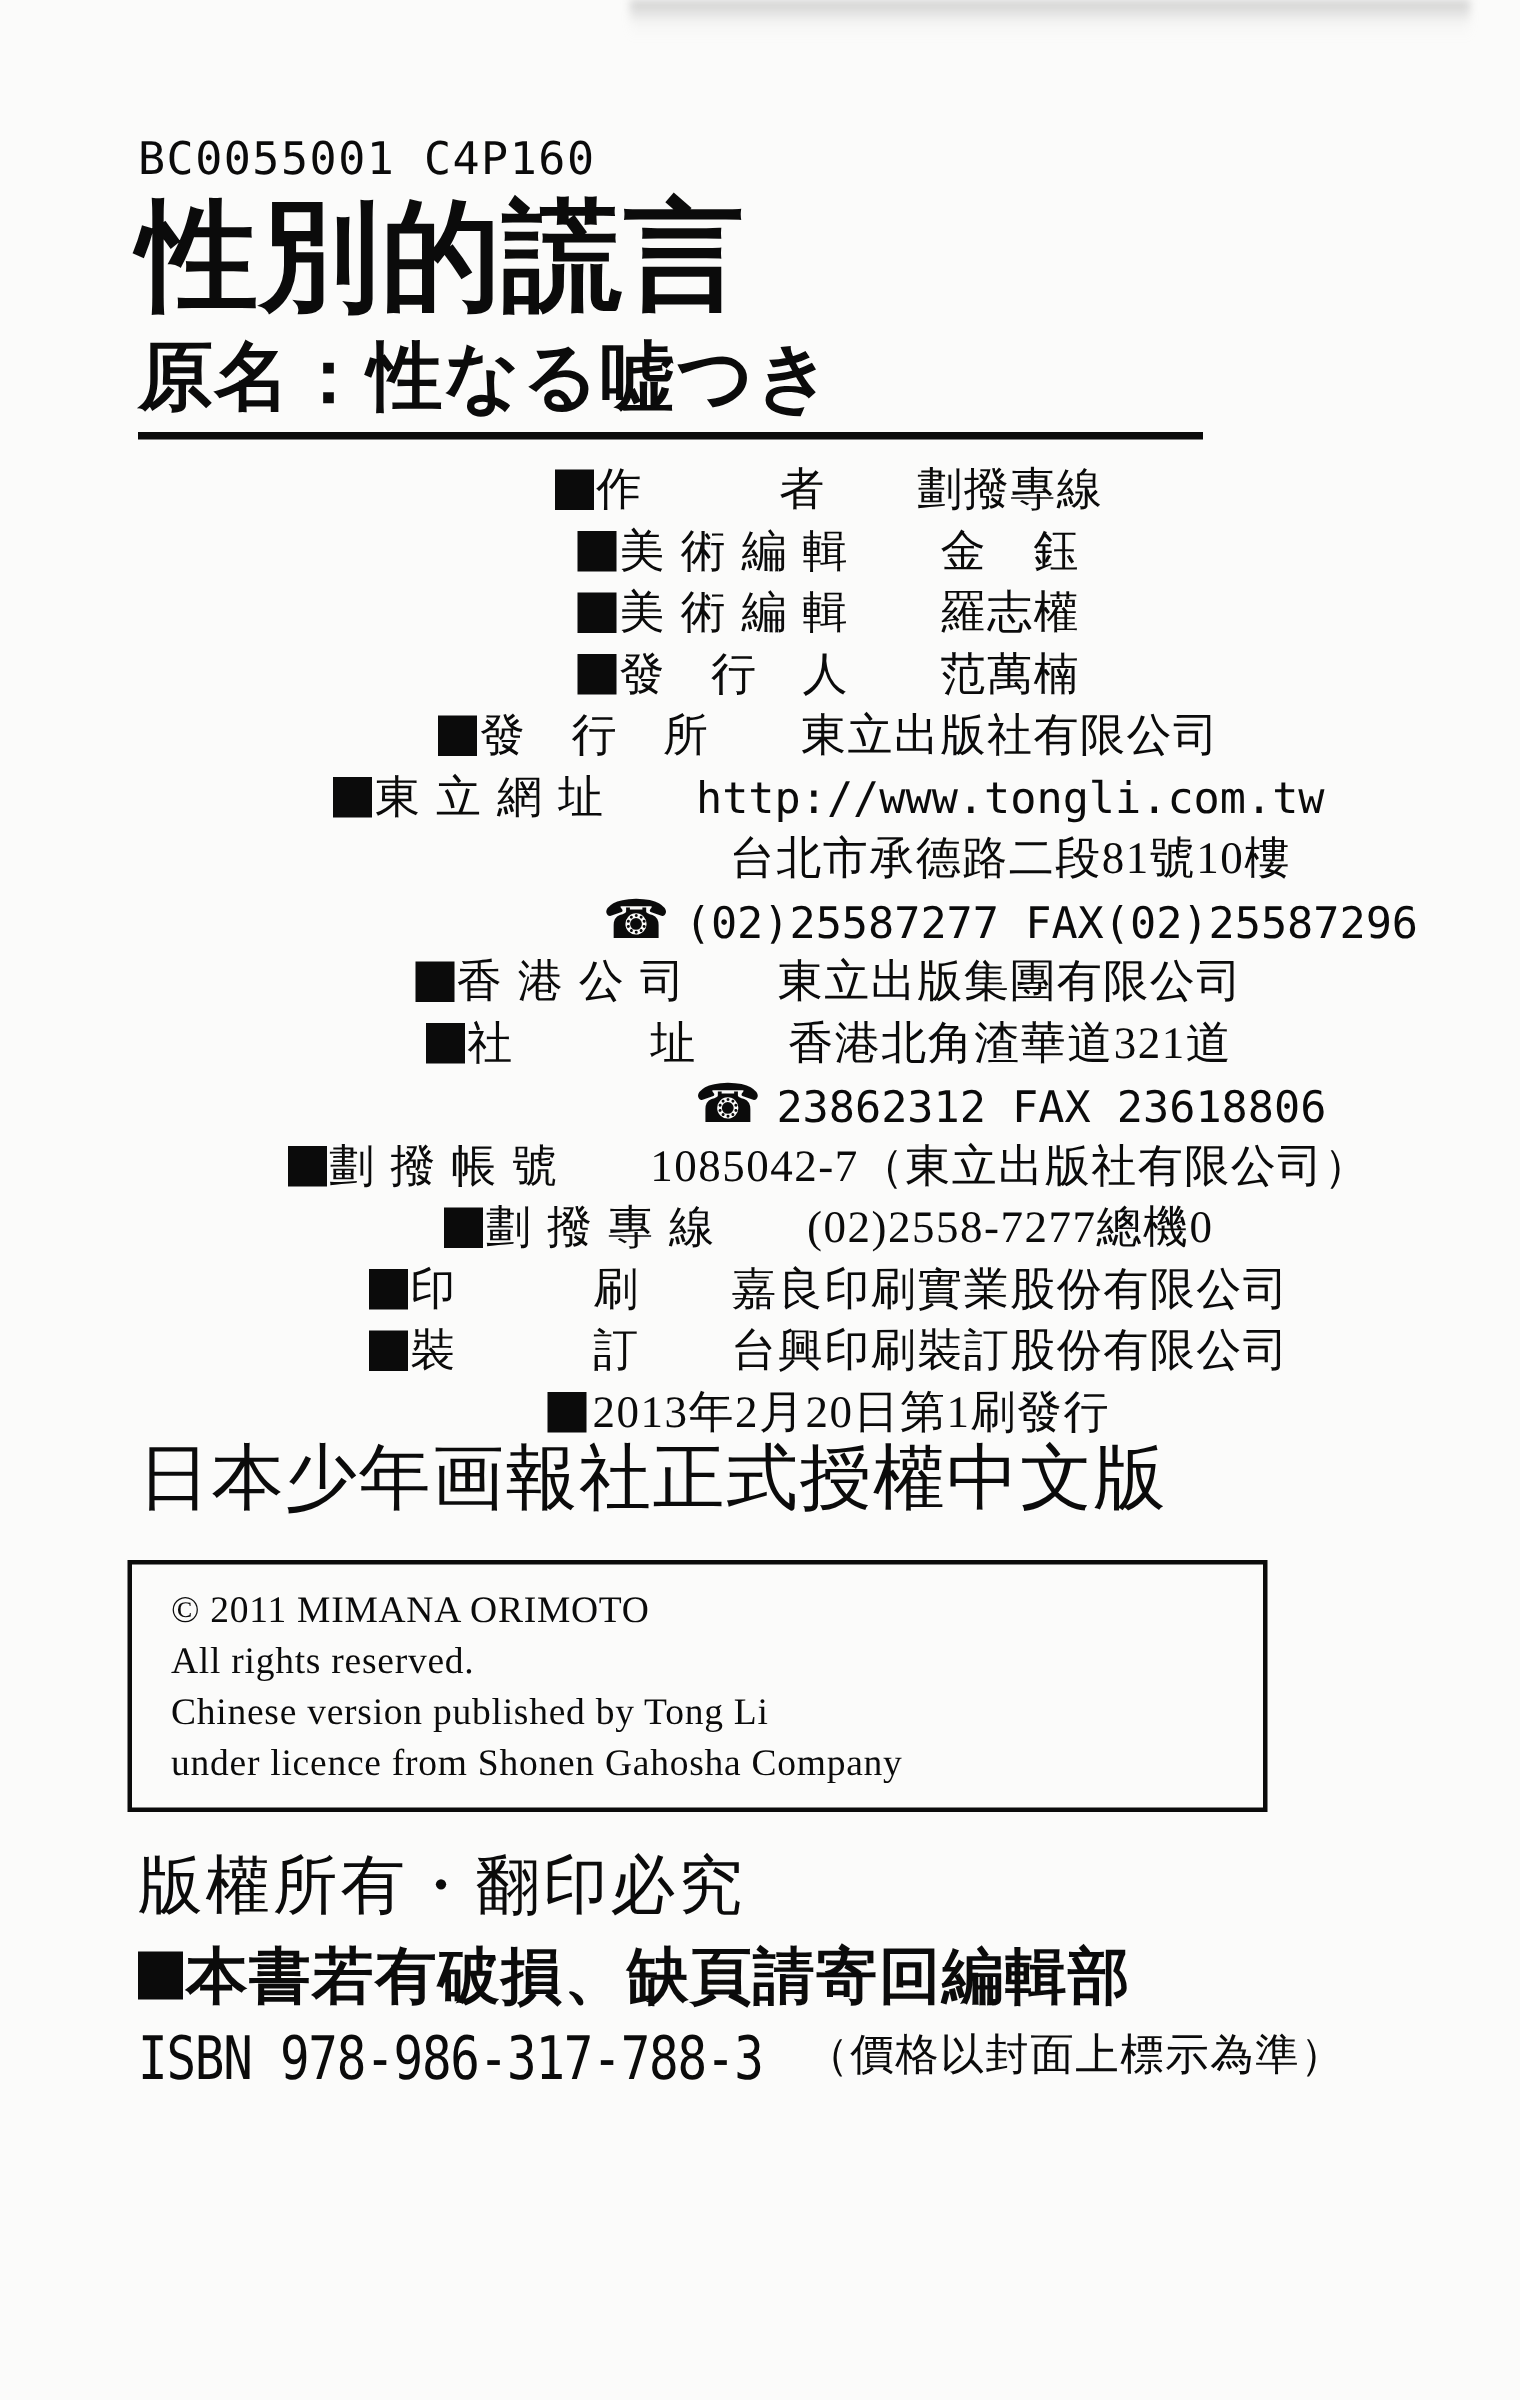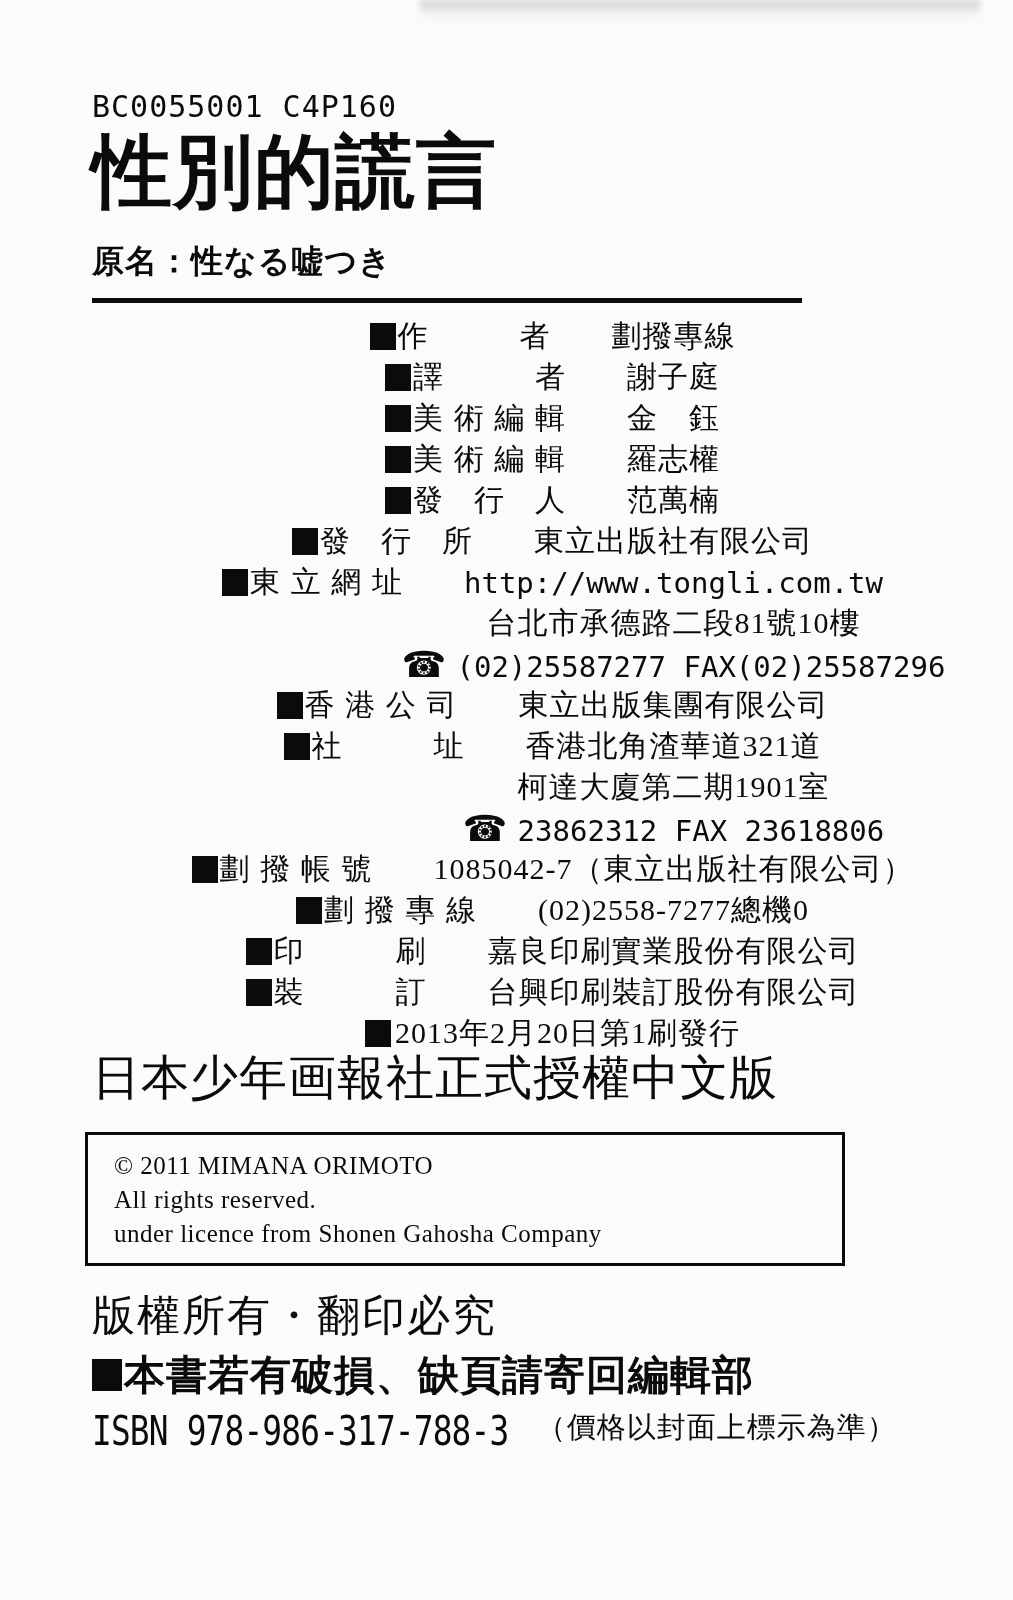--- a/index.html
+++ b/index.html
@@ -29,7 +29,7 @@
     letter-spacing: 1px; margin-top: 2px;
   }
   .subtitle {
-    font-size: 32px; font-weight: bold; line-height: 46px; margin-top: 20px;
+    font-size: 50px; font-weight: bold; line-height: 46px; margin-top: 10px;
     letter-spacing: 1px;
   }
   .rule {

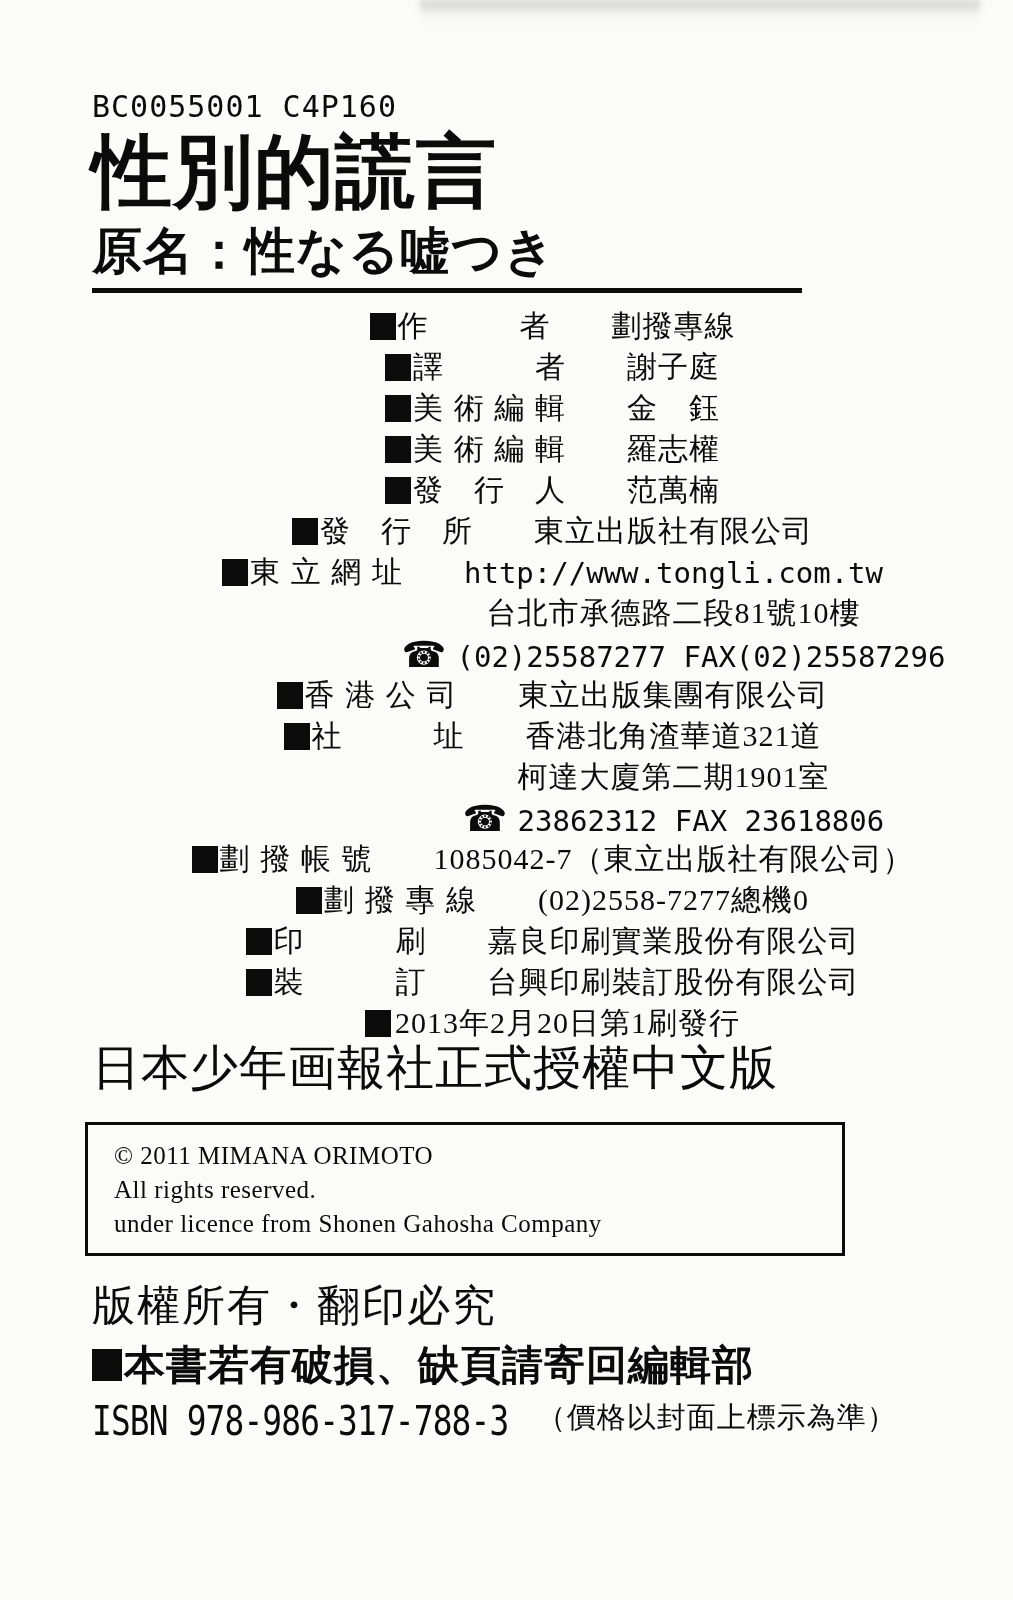--- a/index.html
+++ b/index.html
@@ -106,11 +106,6 @@
       <span class="value">劃撥專線</span>
     </div>
 
-    <div class="row">
-      <span class="bullet"></span>
-      <span class="label">譯者</span>
-      <span class="value">謝子庭</span>
-    </div>
 
     <div class="row">
       <span class="bullet"></span>

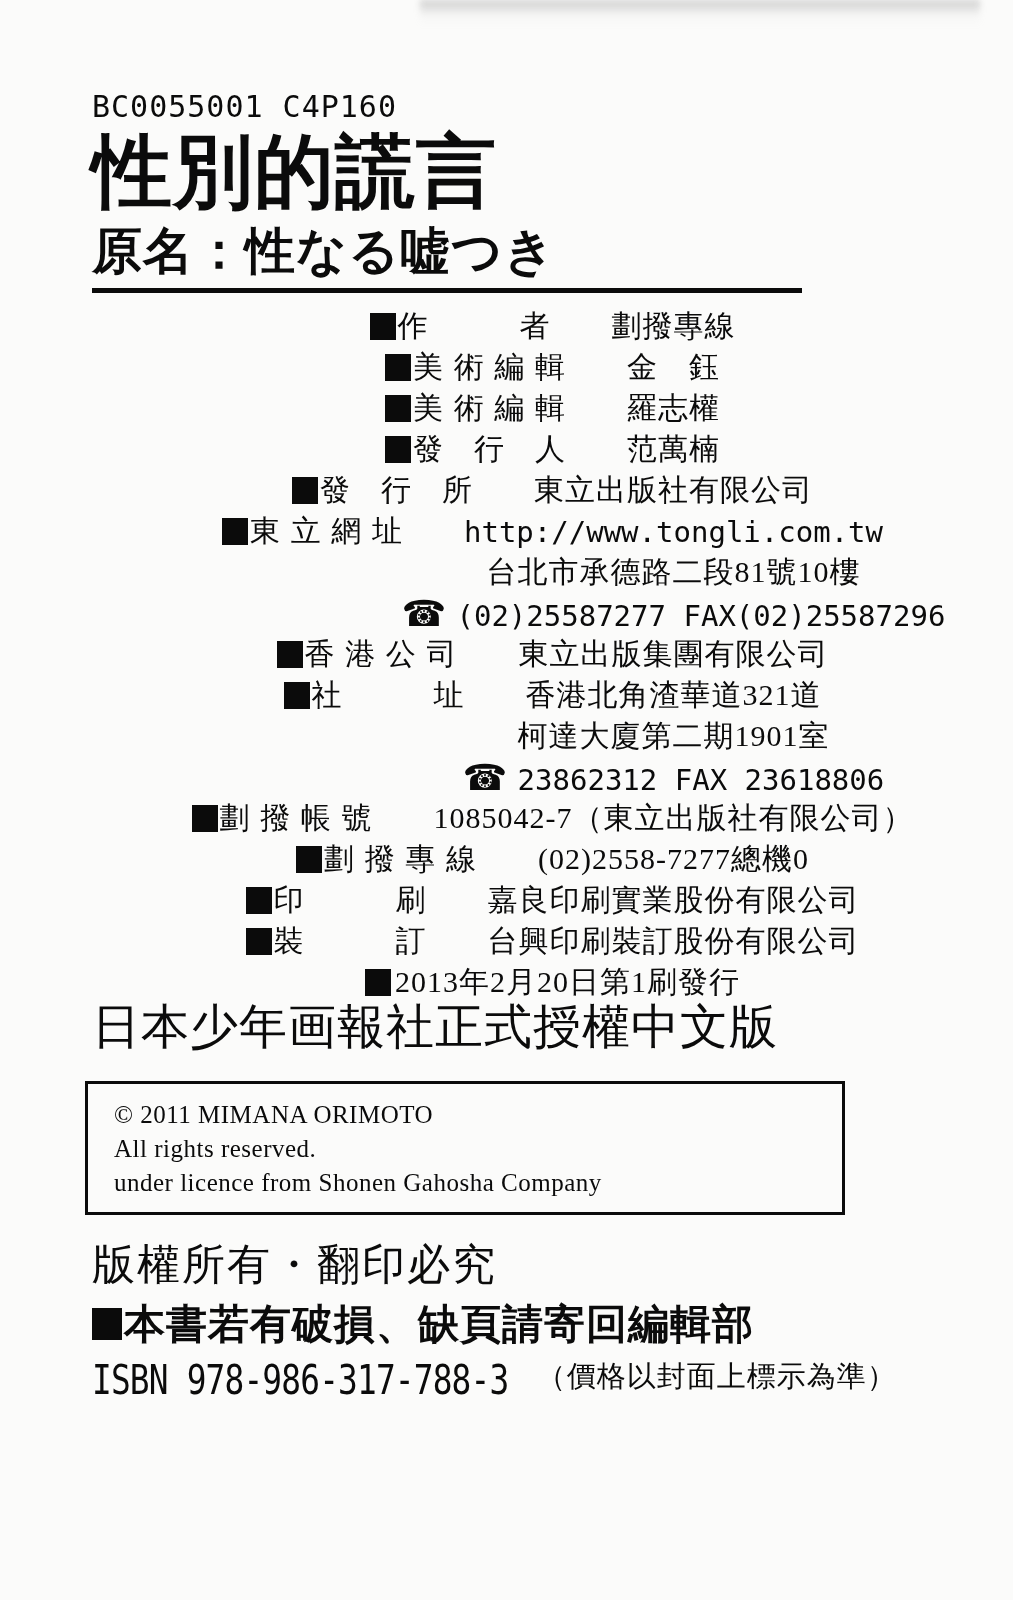--- a/index.html
+++ b/index.html
@@ -157,9 +157,6 @@
       <span class="value">香港北角渣華道321道</span>
     </div>
 
-    <div class="row cont">
-      <span class="value">柯達大廈第二期1901室</span>
-    </div>
 
     <div class="row cont">
       <span class="value mono"><span class="phone-icon">☎</span><span>23862312  FAX 23618806</span></span>

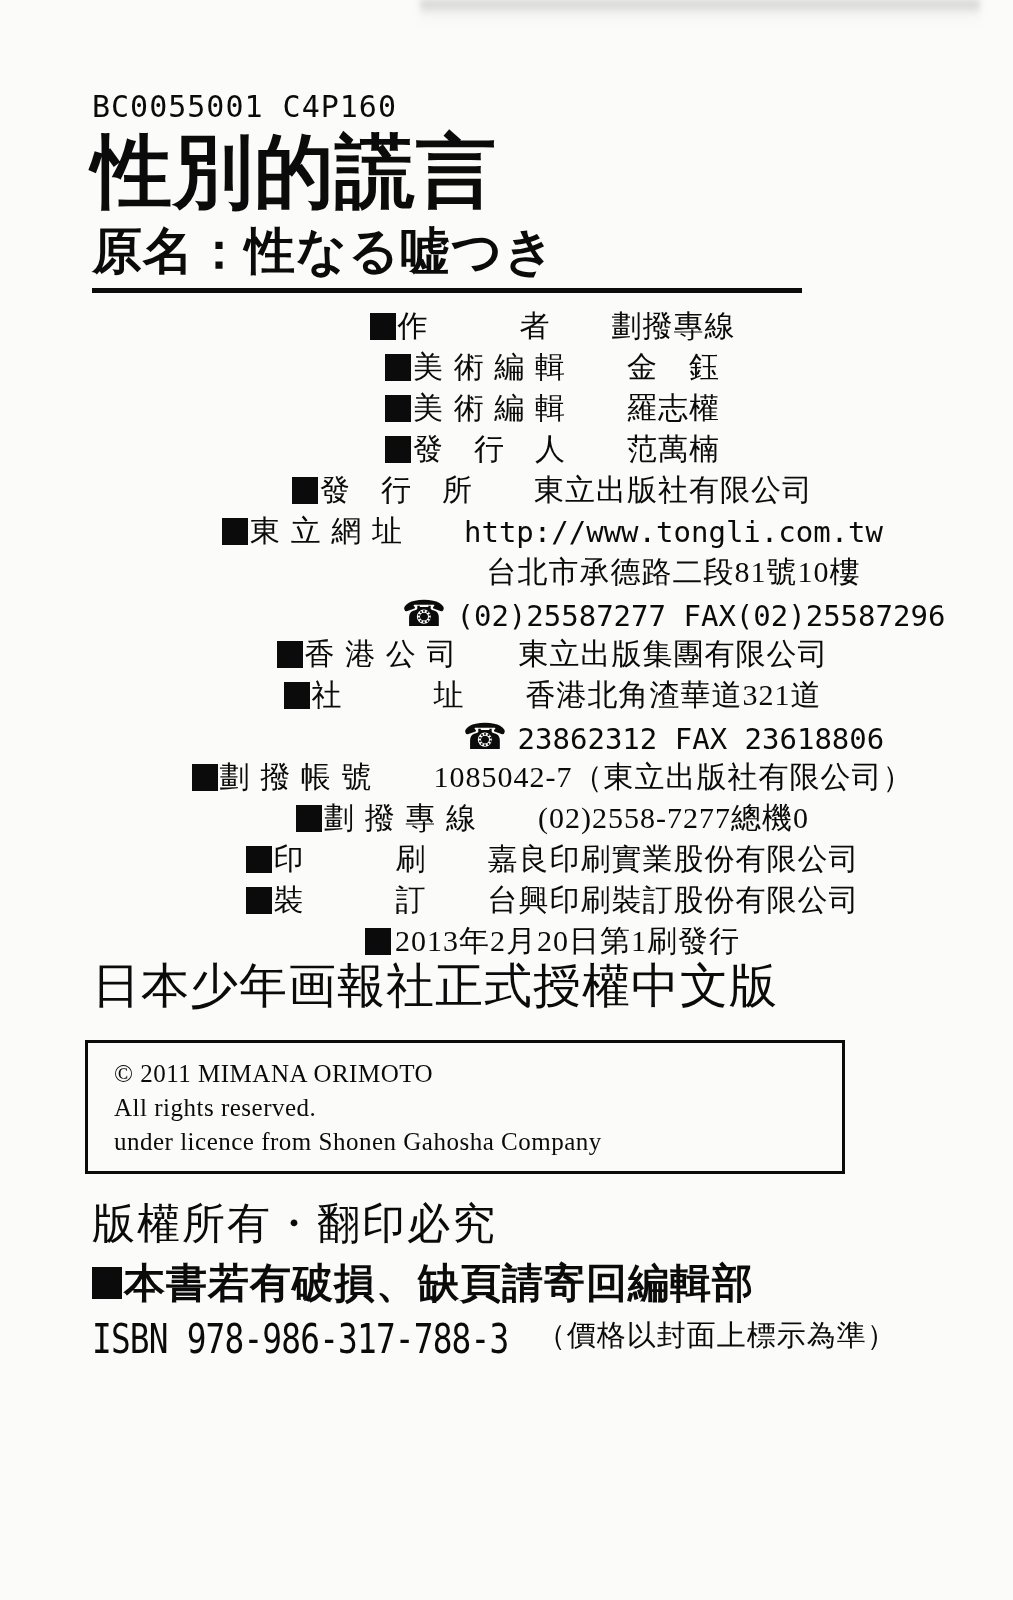--- a/index.html
+++ b/index.html
@@ -198,6 +198,7 @@
   <div class="copyright-box">
     <div>© 2011  MIMANA ORIMOTO</div>
     <div>All rights reserved.</div>
+    <div>Chinese version published by Tong Li</div>
     <div>under licence from Shonen Gahosha Company</div>
   </div>
 

